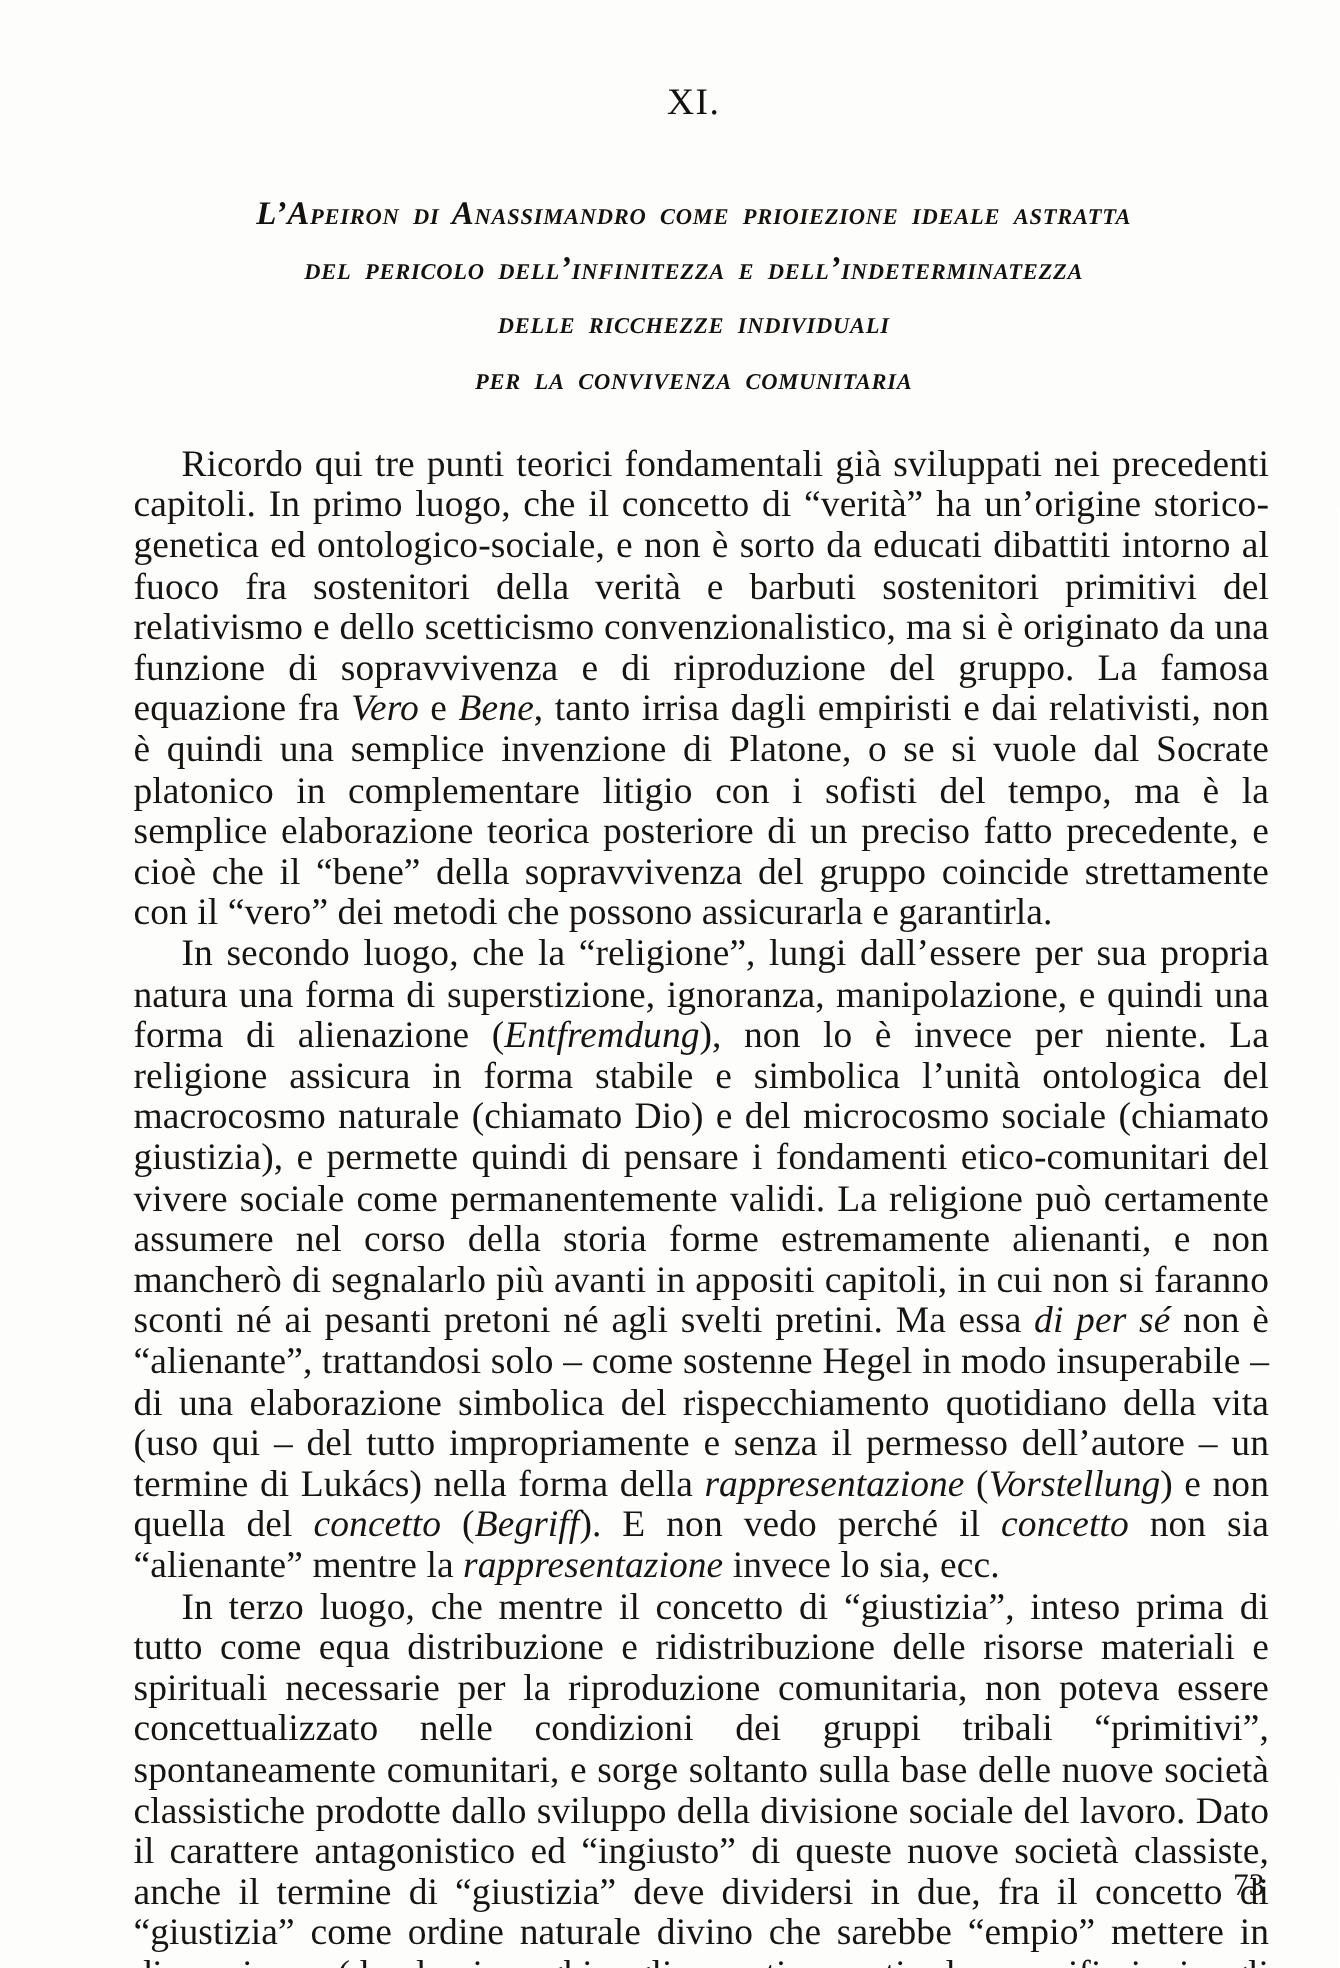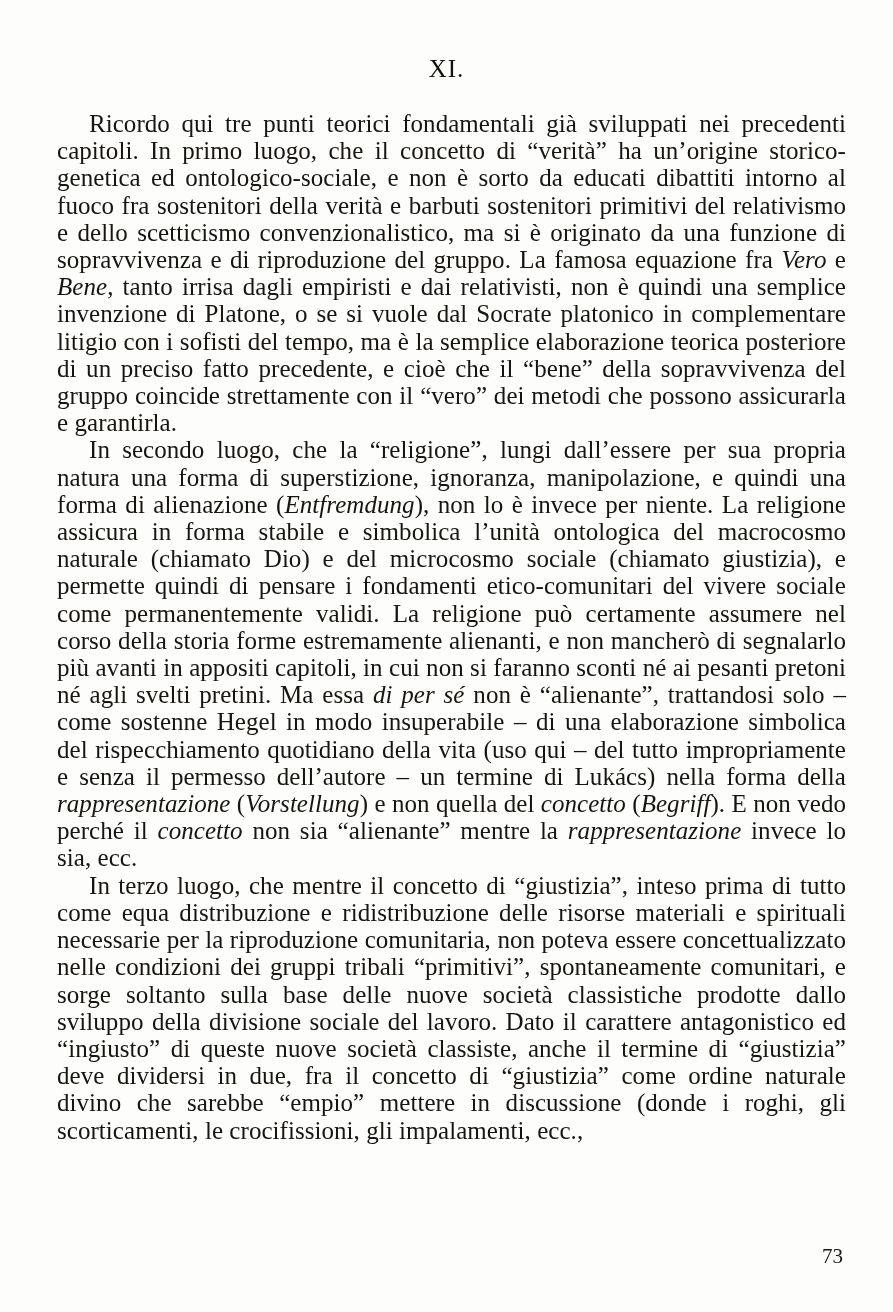--- a/index.html
+++ b/index.html
@@ -17,6 +17,7 @@
     font-family: "Liberation Serif", "DejaVu Serif", serif;
     box-sizing: border-box;
     overflow: hidden;
+    padding-left: 32px;
   }
   .chapter-number {
     padding-top: 54px;

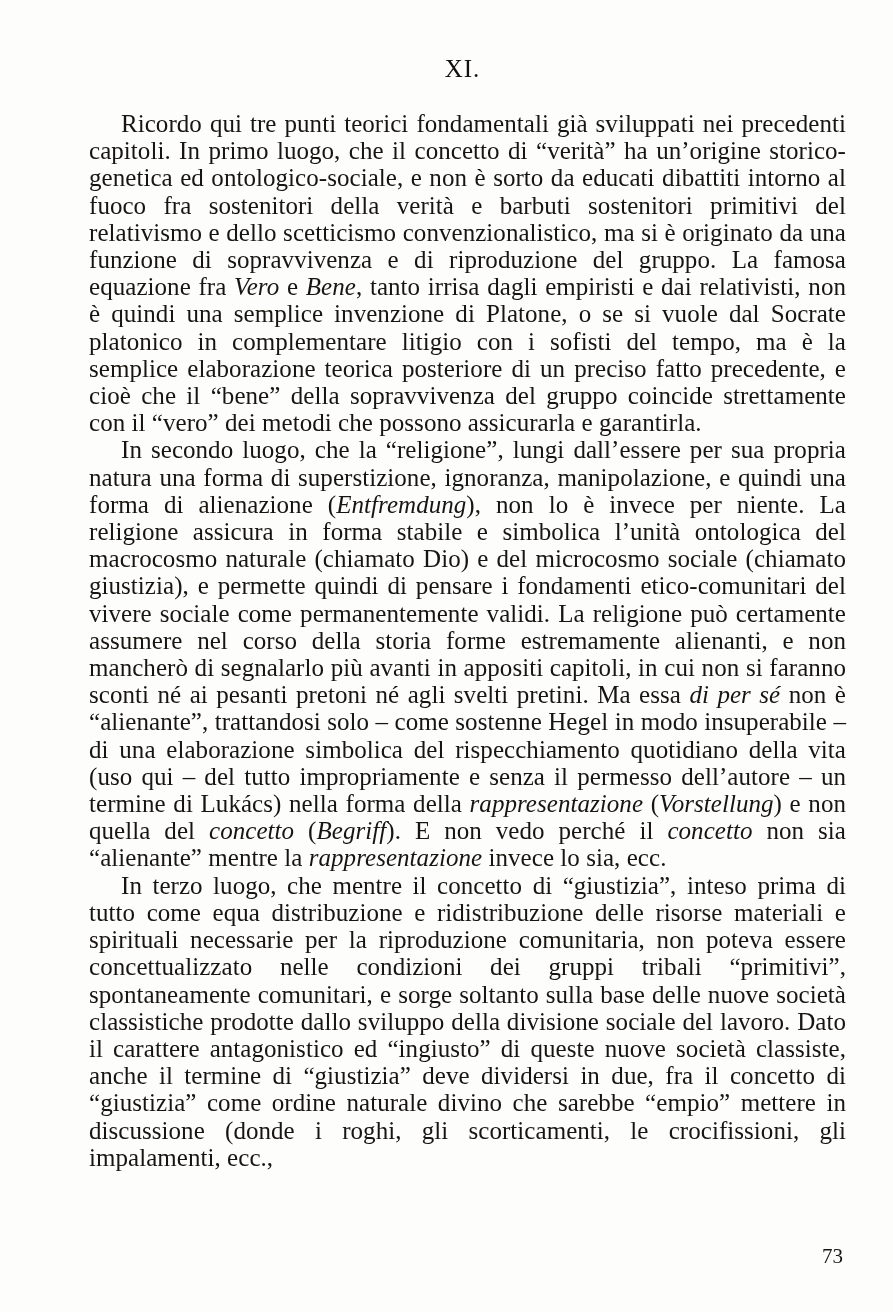--- a/index.html
+++ b/index.html
@@ -73,6 +73,12 @@
 
   <div class="chapter-number">XI.</div>
 
+  <div class="chapter-title">
+    <div class="title-line">L’Apeiron di Anassimandro come prioiezione ideale astratta</div>
+    <div class="title-line">del pericolo dell’infinitezza e dell’indeterminatezza</div>
+    <div class="title-line">delle ricchezze individuali</div>
+    <div class="title-line">per la convivenza comunitaria</div>
+  </div>
 
   <div class="body-text">
       <p><span>Ricordo qui tre punti teorici fondamentali già sviluppati nei precedenti capitoli. In primo luogo, che il concetto di “verità” ha un’origine storico-genetica ed ontologico-sociale, e non è sorto da educati dibattiti intorno al fuoco fra sostenitori della verità e barbuti sostenitori primitivi del relativismo e dello scetticismo convenzionalistico, ma si è originato da una funzione di sopravvivenza e di riproduzione del gruppo. La famosa equazione fra </span><em>Vero</em><span> e </span><em>Bene</em><span>, tanto irrisa dagli empiristi e dai relativisti, non è quindi una semplice invenzione di Platone, o se si vuole dal Socrate platonico in complementare litigio con i sofisti del tempo, ma è la semplice elaborazione teorica posteriore di un preciso fatto precedente, e cioè che il “bene” della sopravvivenza del gruppo coincide strettamente con il “vero” dei metodi che possono assicurarla e garantirla.</span></p>

